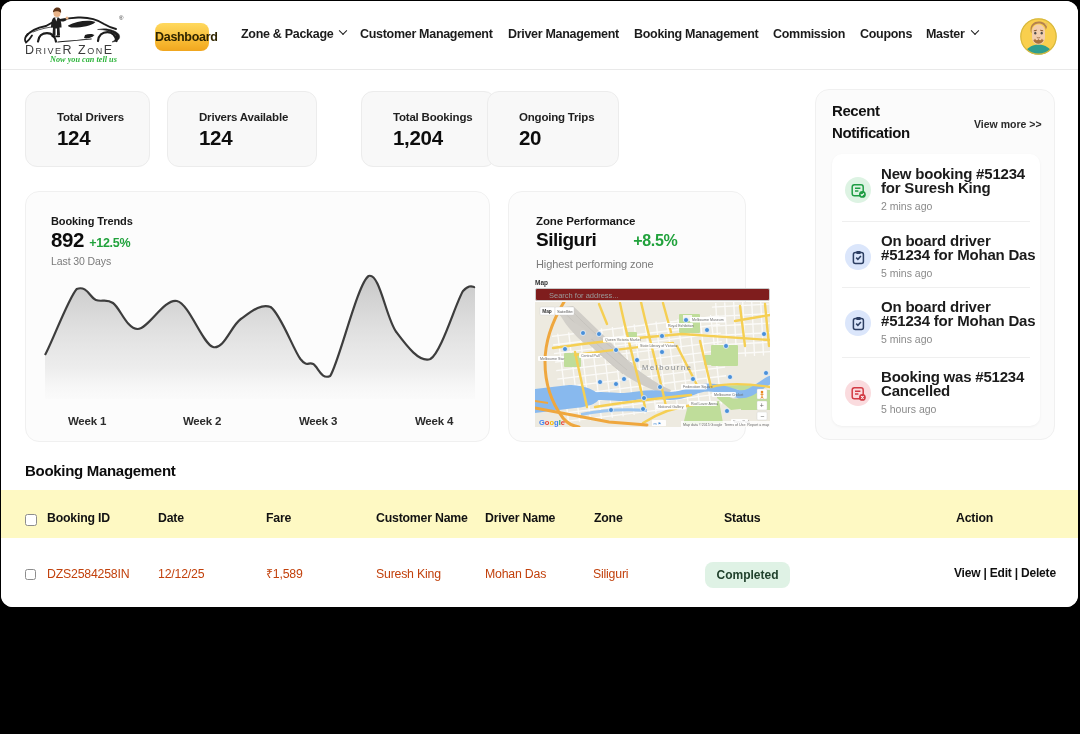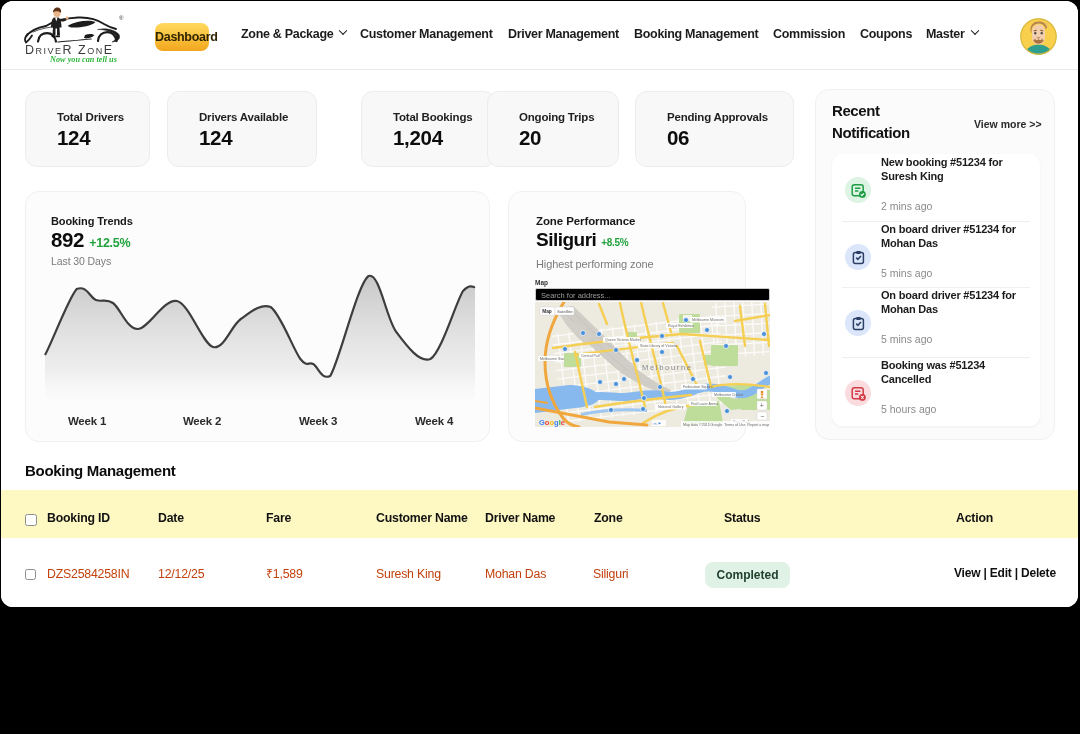--- a/index.html
+++ b/index.html
@@ -116,10 +116,6 @@
   <div class="scard" style="left:486px;width:132px;">
       <div class="lb">Ongoing Trips</div>
       <div class="num">20</div>
-    </div>
-  <div class="scard" style="left:634px;width:159px;">
-      <div class="lb">Pending Approvals</div>
-      <div class="num">06</div>
     </div>
 
   <div class="bigcard" style="left:24px;width:465px;">

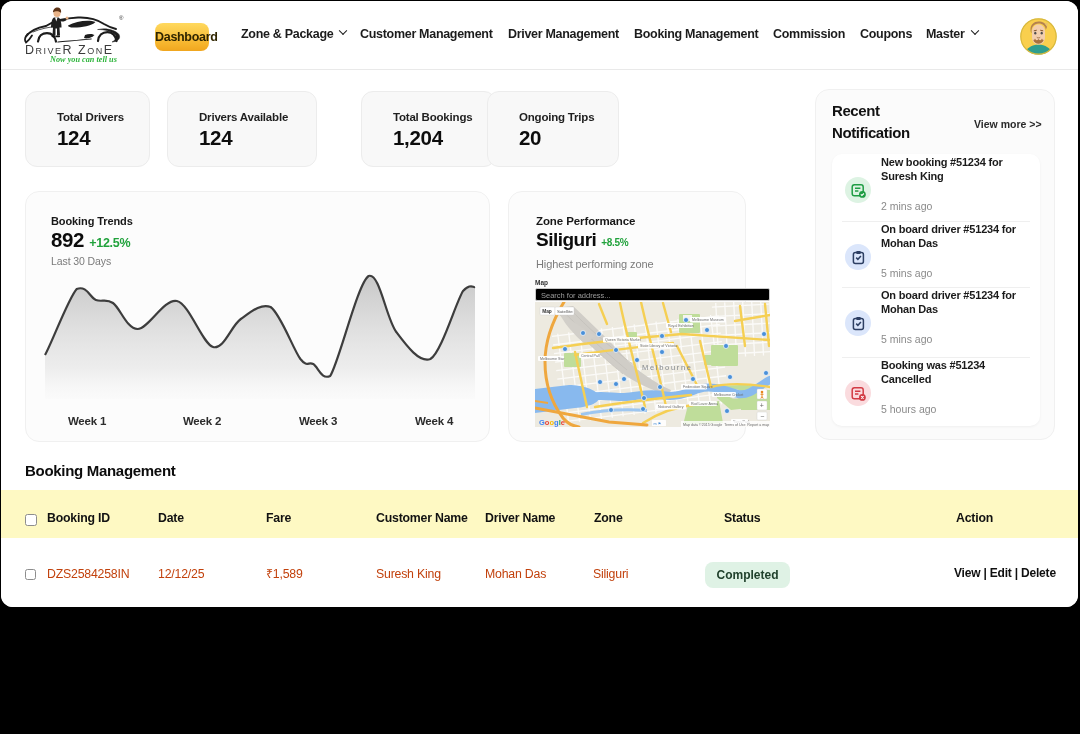--- a/index.html
+++ b/index.html
@@ -27,7 +27,7 @@
 .ncard{position:absolute;left:16px;top:64px;width:208px;height:272px;background:#fff;border-radius:10px;box-shadow:0 1px 3px rgba(0,0,0,0.05);}
 .nitem{position:absolute;left:0;width:208px;}
 .nic{position:absolute;left:13px;top:23px;width:26px;height:26px;border-radius:50%;}
-.ntit{position:absolute;left:49px;top:1px;width:155px;font-size:11px;font-weight:700;color:#1b1b1b;line-height:14px;letter-spacing:-0.2px;}
+.ntit{position:absolute;left:49px;top:13px;width:155px;font-size:15px;font-weight:700;color:#1b1b1b;line-height:14px;letter-spacing:-0.2px;}
 .ntime{position:absolute;left:49px;top:46px;font-size:10.5px;color:#8a8a8a;}
 .ndiv{position:absolute;left:10px;width:188px;height:1px;background:#efefef;}
 

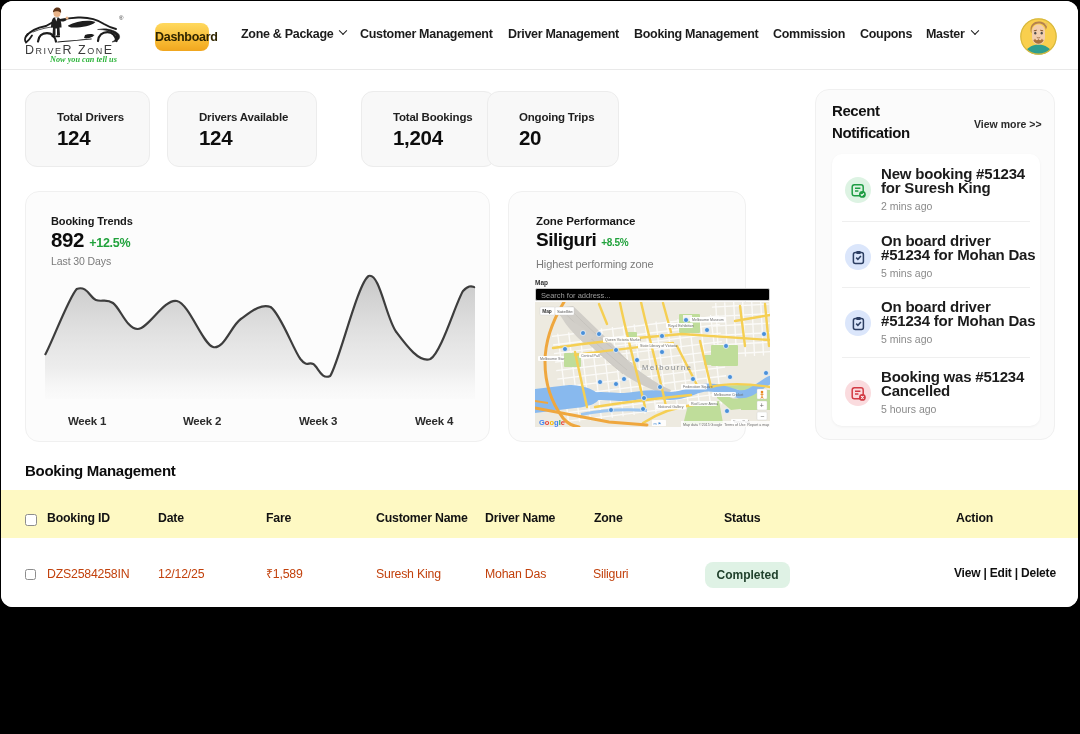--- a/index.html
+++ b/index.html
@@ -141,7 +141,7 @@
 
   <div class="bigcard" style="left:507px;width:238px;">
     <div class="ct1" style="left:27px;top:23px;">Zone Performance</div>
-    <div class="ct2" style="left:27px;top:37px;font-size:19px;letter-spacing:-0.5px;">Siliguri <span class="grn" style="font-size:10px;letter-spacing:-0.3px;">+8.5%</span></div>
+    <div class="ct2" style="left:27px;top:37px;font-size:19px;letter-spacing:-0.5px;">Siliguri <span class="grn" style="font-size:16px;letter-spacing:-0.3px;margin-left:32px;">+8.5%</span></div>
     <div class="sub" style="left:27px;top:66px;font-size:11px;">Highest performing zone</div>
     <div class="abs" style="left:26px;top:87px;font-size:6.5px;font-weight:700;color:#333;">Map</div>
     <div class="abs" style="left:26px;top:96px;width:235px;height:13px;background:#000000;border:1px solid #c9c9c9;border-radius:2px;">

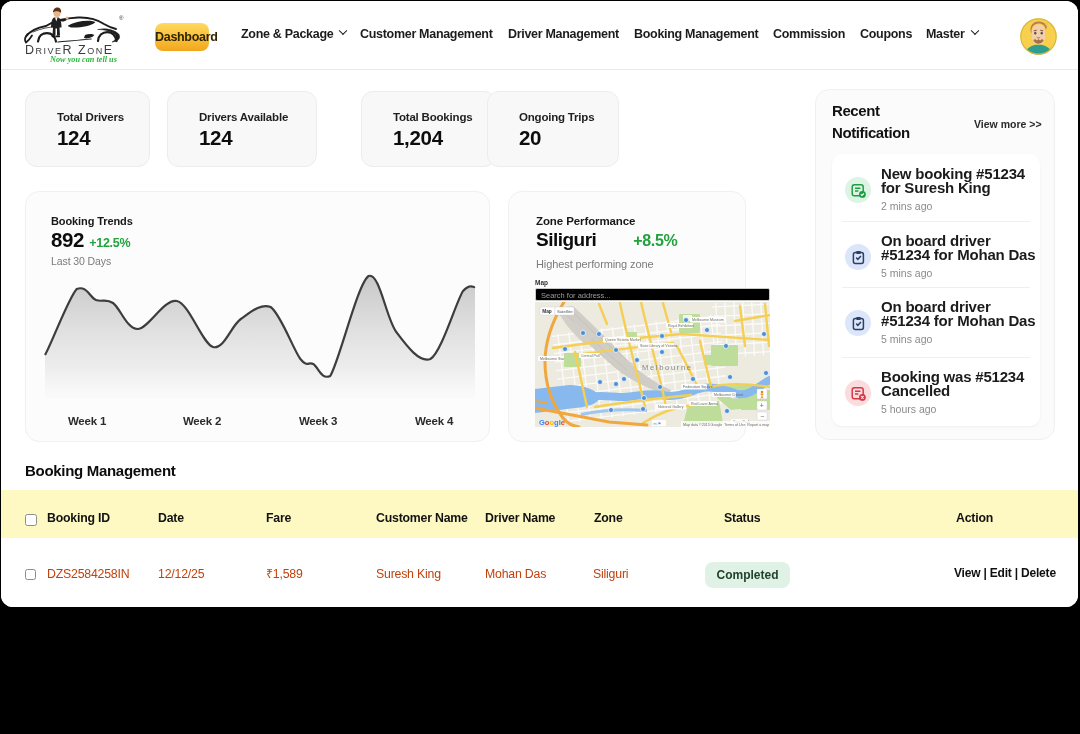--- a/index.html
+++ b/index.html
@@ -144,7 +144,7 @@
     <div class="ct2" style="left:27px;top:37px;font-size:19px;letter-spacing:-0.5px;">Siliguri <span class="grn" style="font-size:16px;letter-spacing:-0.3px;margin-left:32px;">+8.5%</span></div>
     <div class="sub" style="left:27px;top:66px;font-size:11px;">Highest performing zone</div>
     <div class="abs" style="left:26px;top:87px;font-size:6.5px;font-weight:700;color:#333;">Map</div>
-    <div class="abs" style="left:26px;top:96px;width:235px;height:13px;background:#000000;border:1px solid #c9c9c9;border-radius:2px;">
+    <div class="abs" style="left:26px;top:96px;width:235px;height:13px;background:#7f1d1d;border:1px solid #c9c9c9;border-radius:2px;padding-left:8px;">
       <div style="font-size:7.5px;color:#9a9a9a;padding:2px 0 0 5px;">Search for address...</div>
     </div>
     <svg class="abs" style="left:26px;top:110px;" width="235" height="125" viewBox="0 0 235 125">

